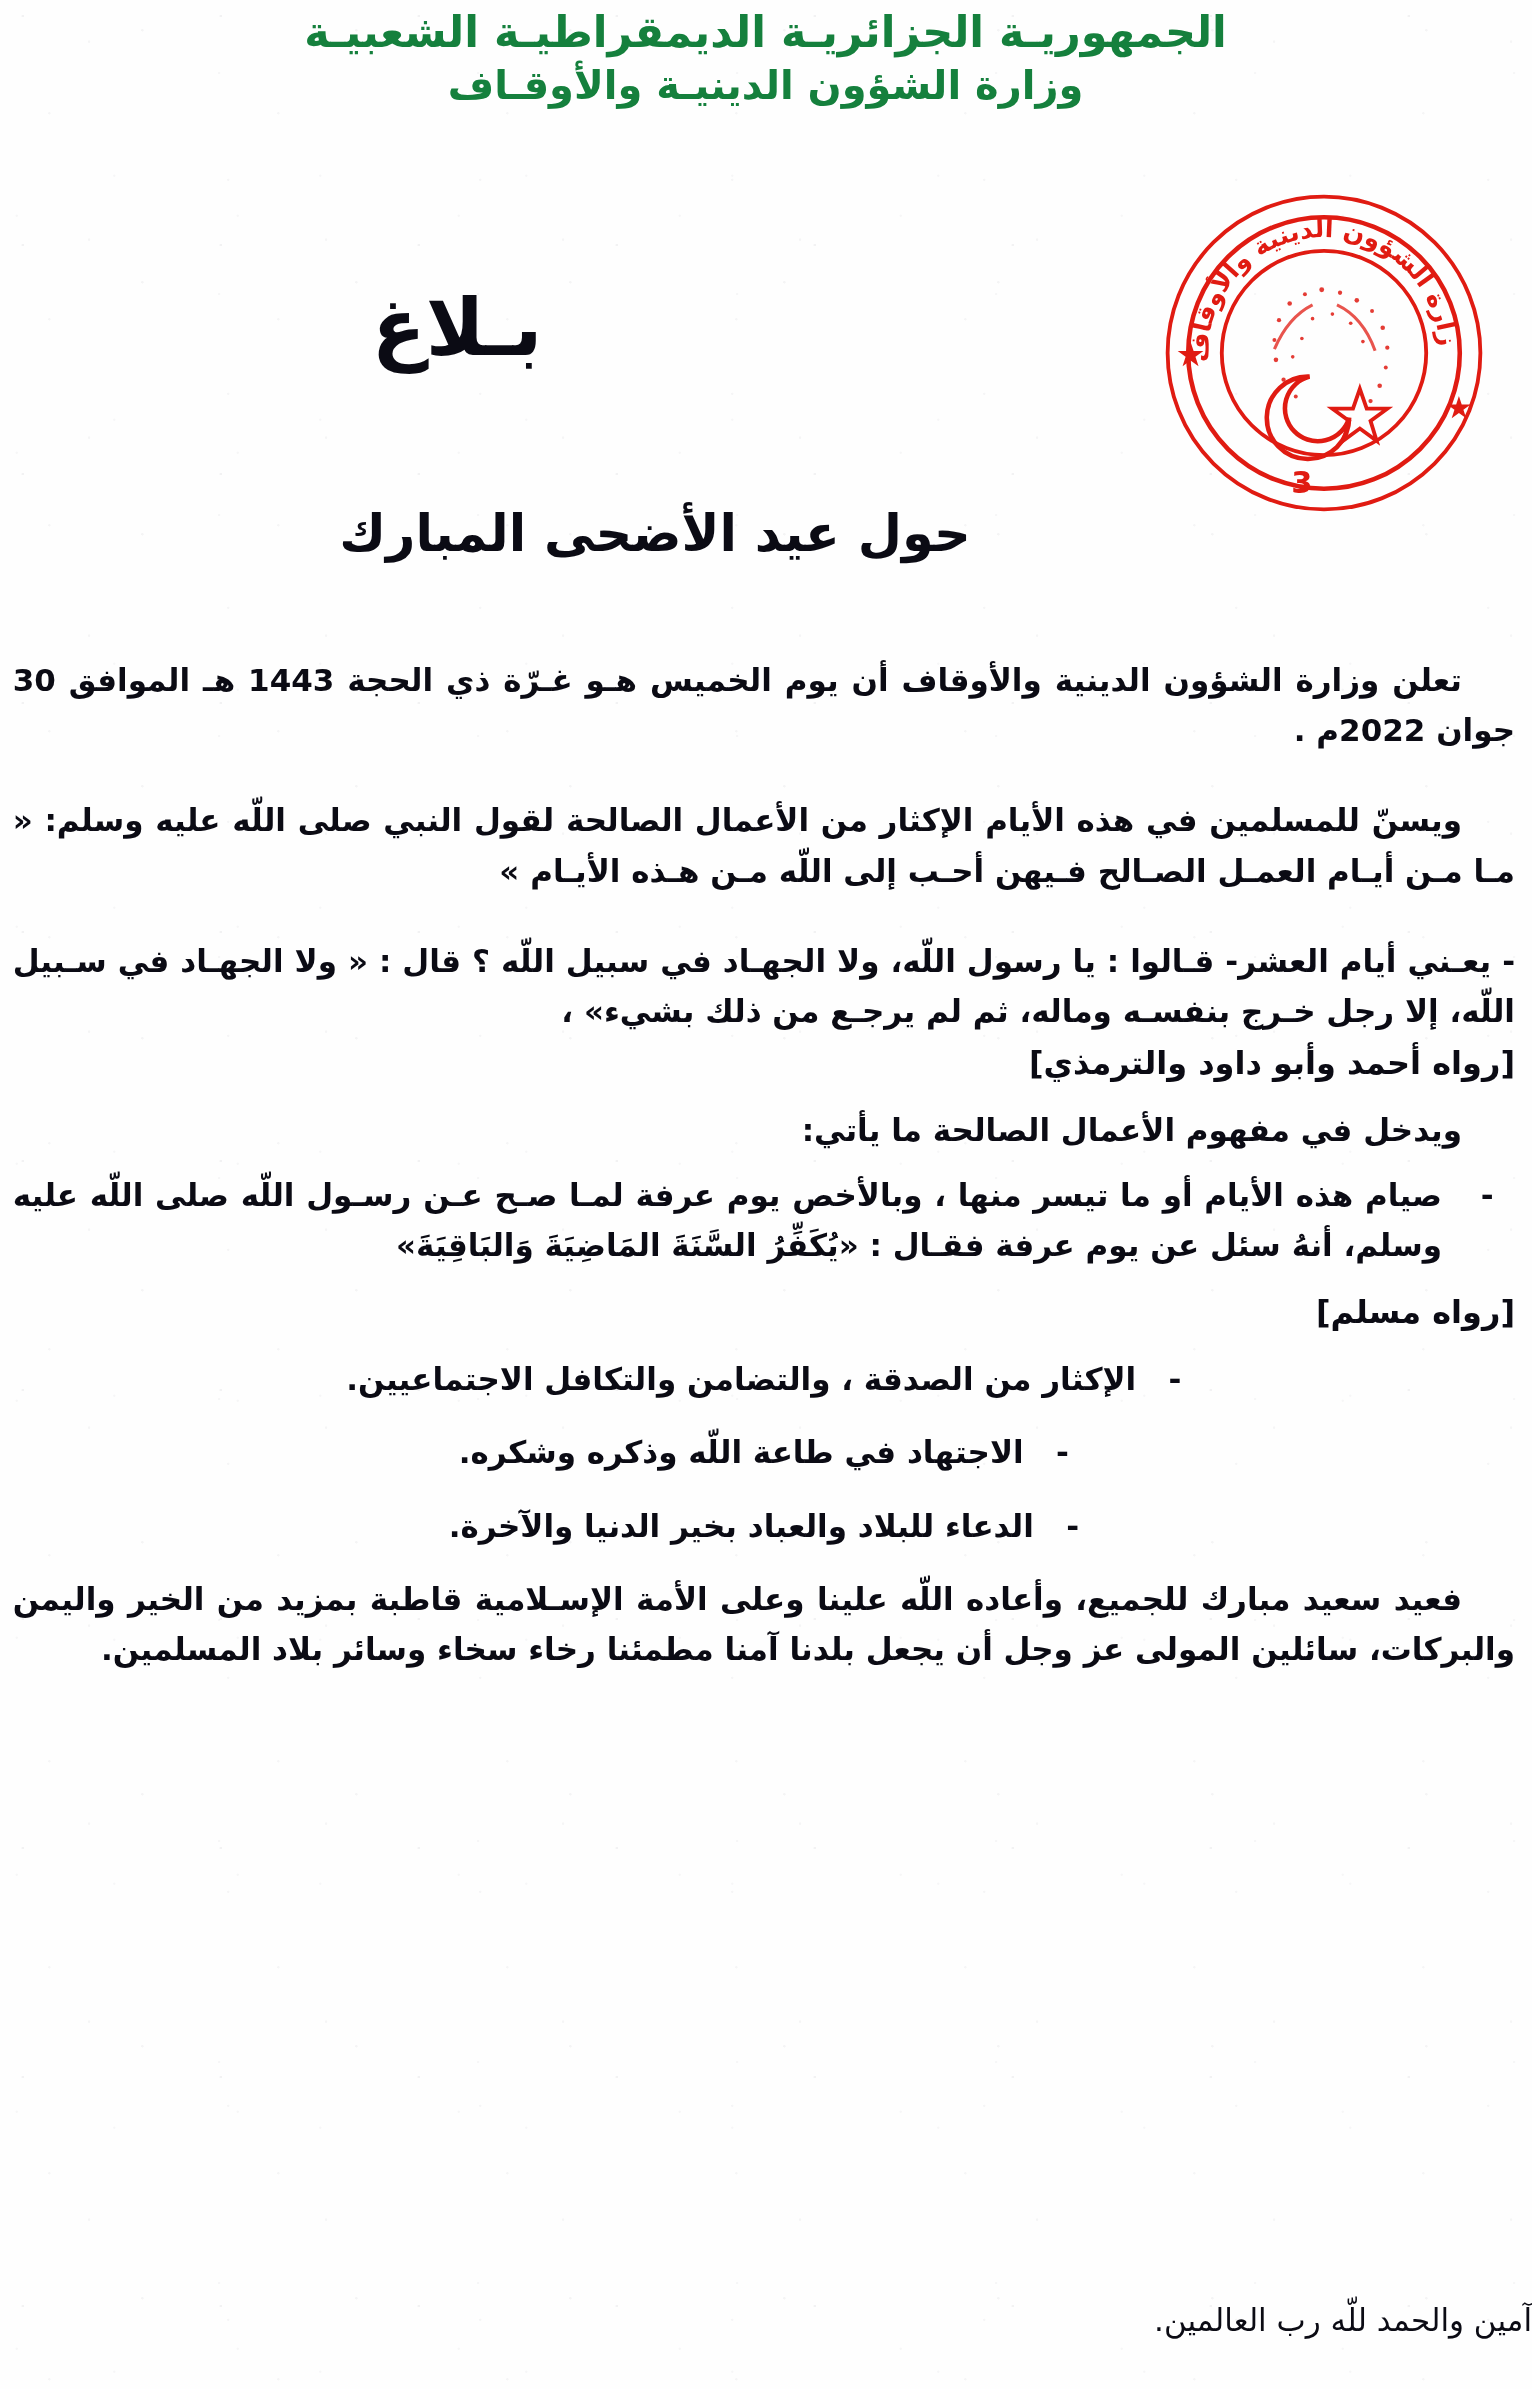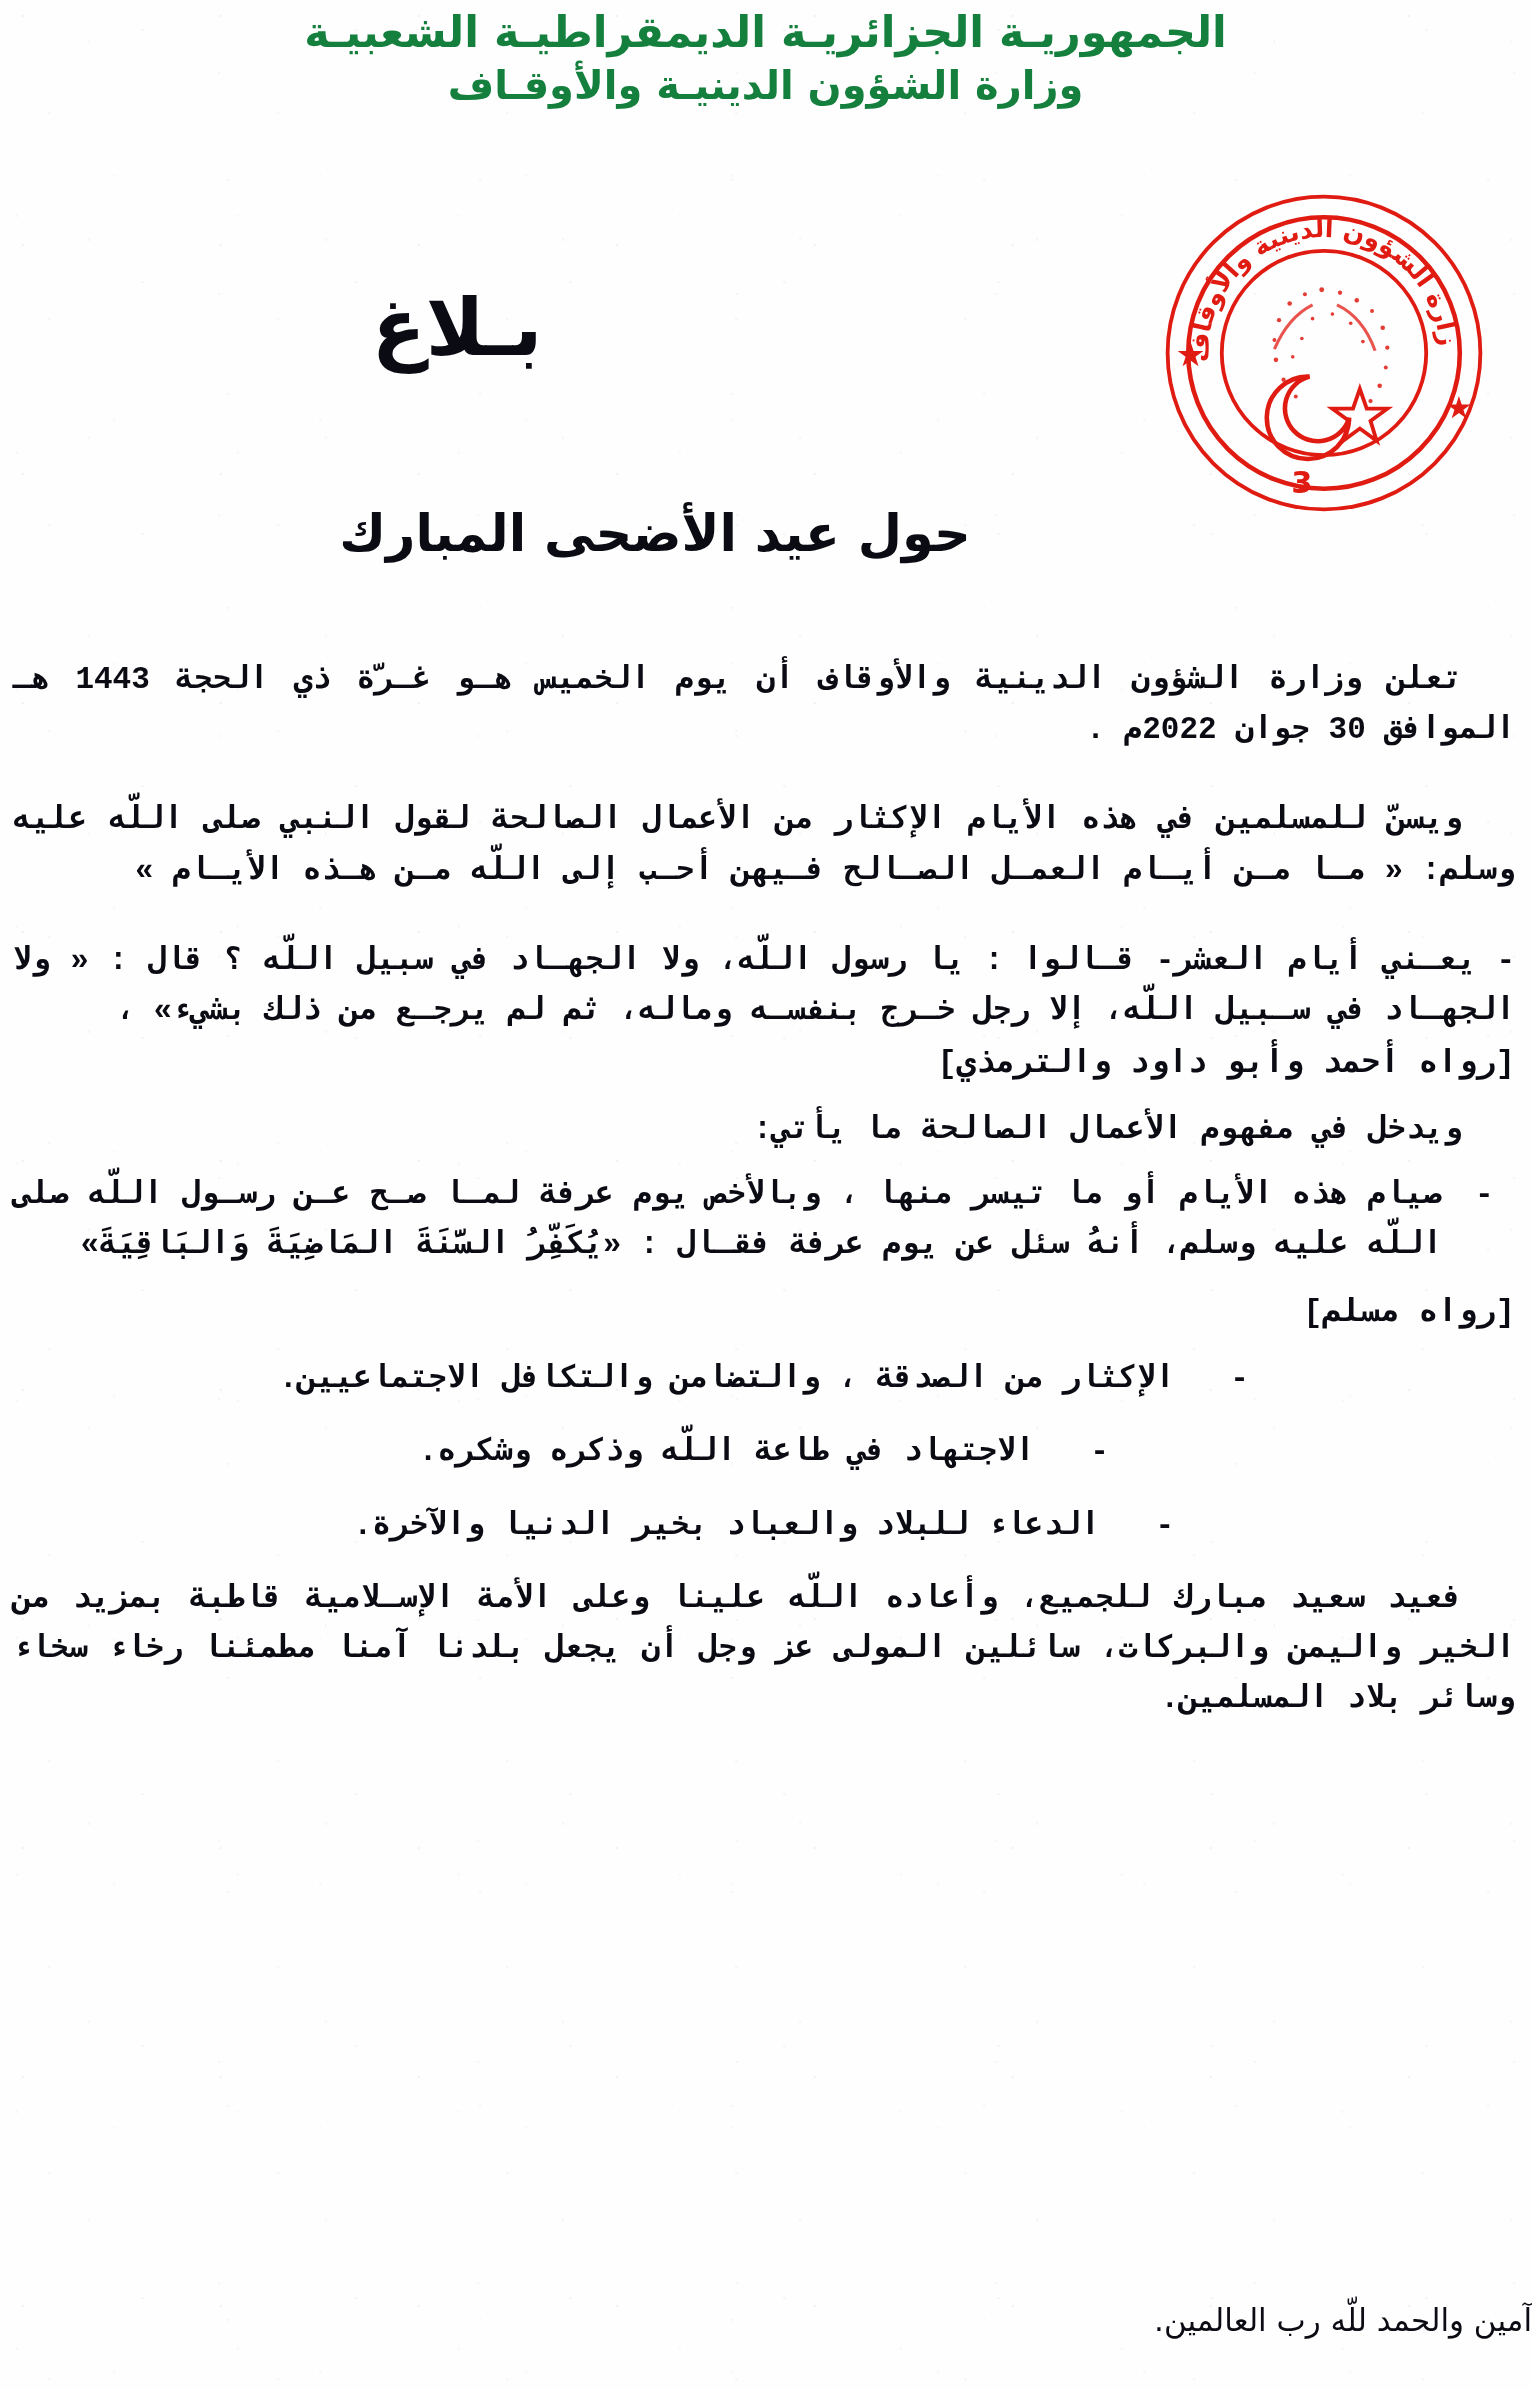--- a/index.html
+++ b/index.html
@@ -99,7 +99,6 @@
     font-weight: 600;
     text-align: justify;
     text-justify: inter-word;
-    font-family: Liberation Mono, monospace;
   }
   #body p {
     margin: 0 0 14.5px 0;

